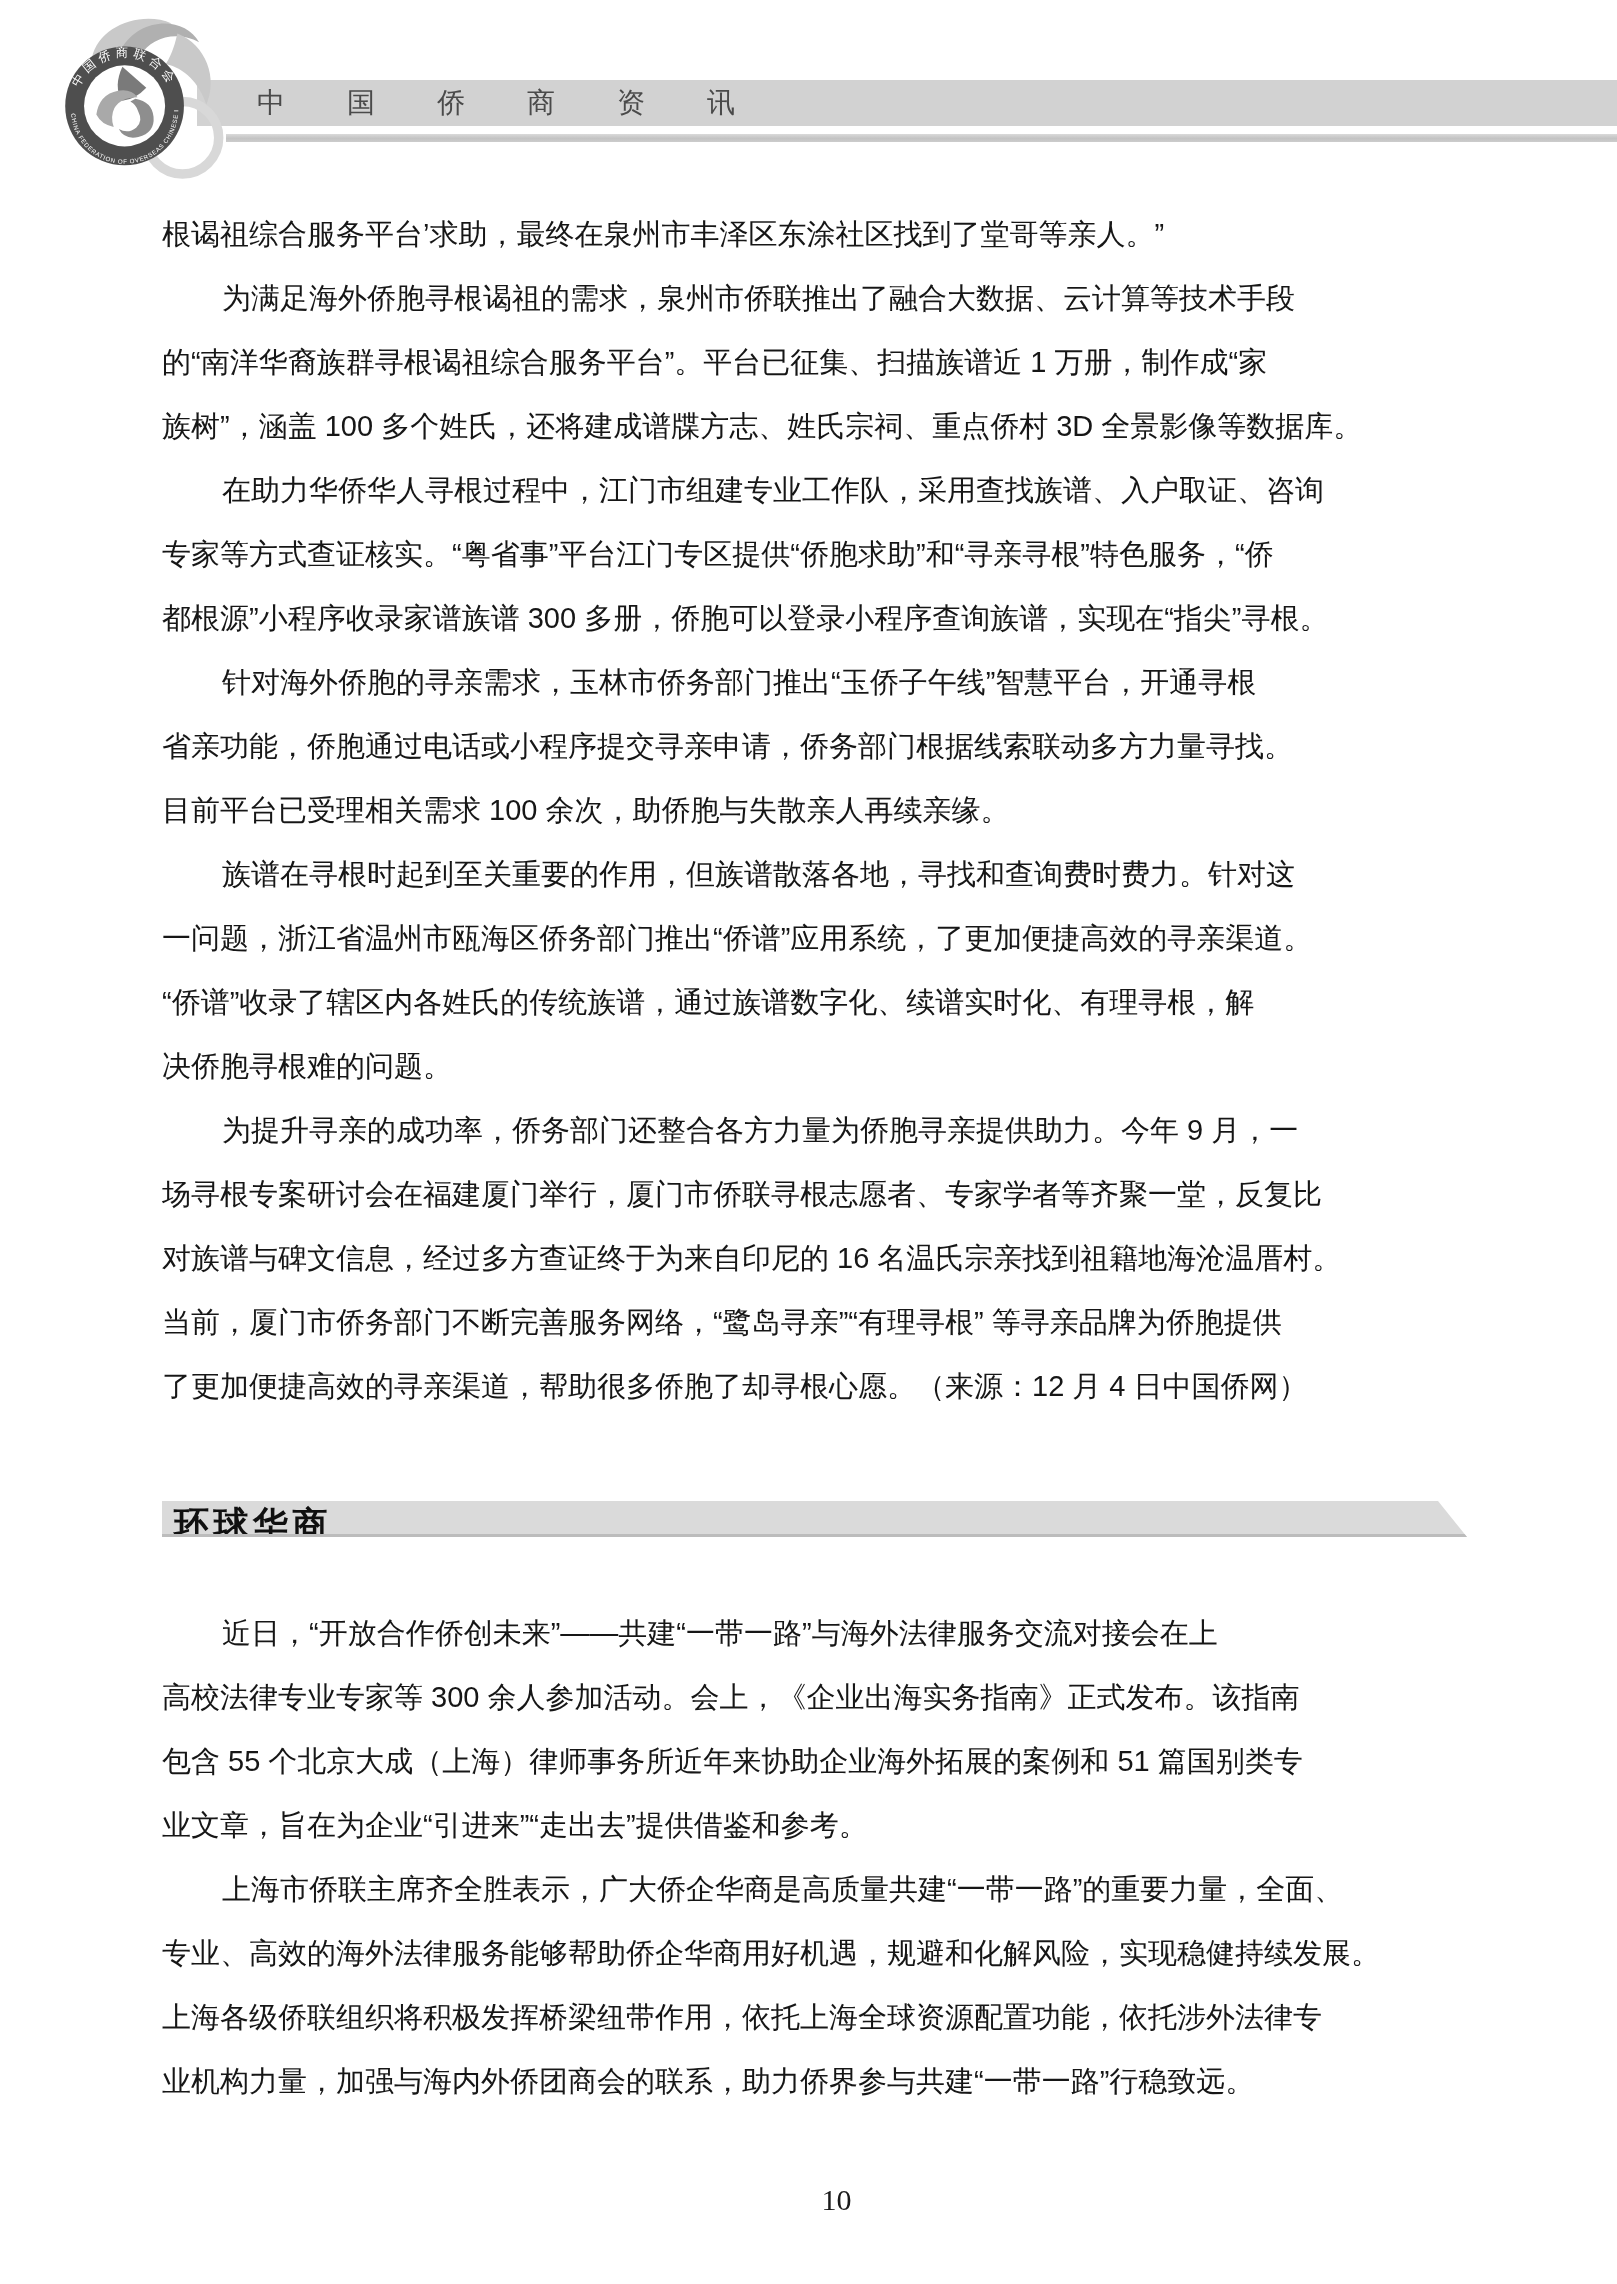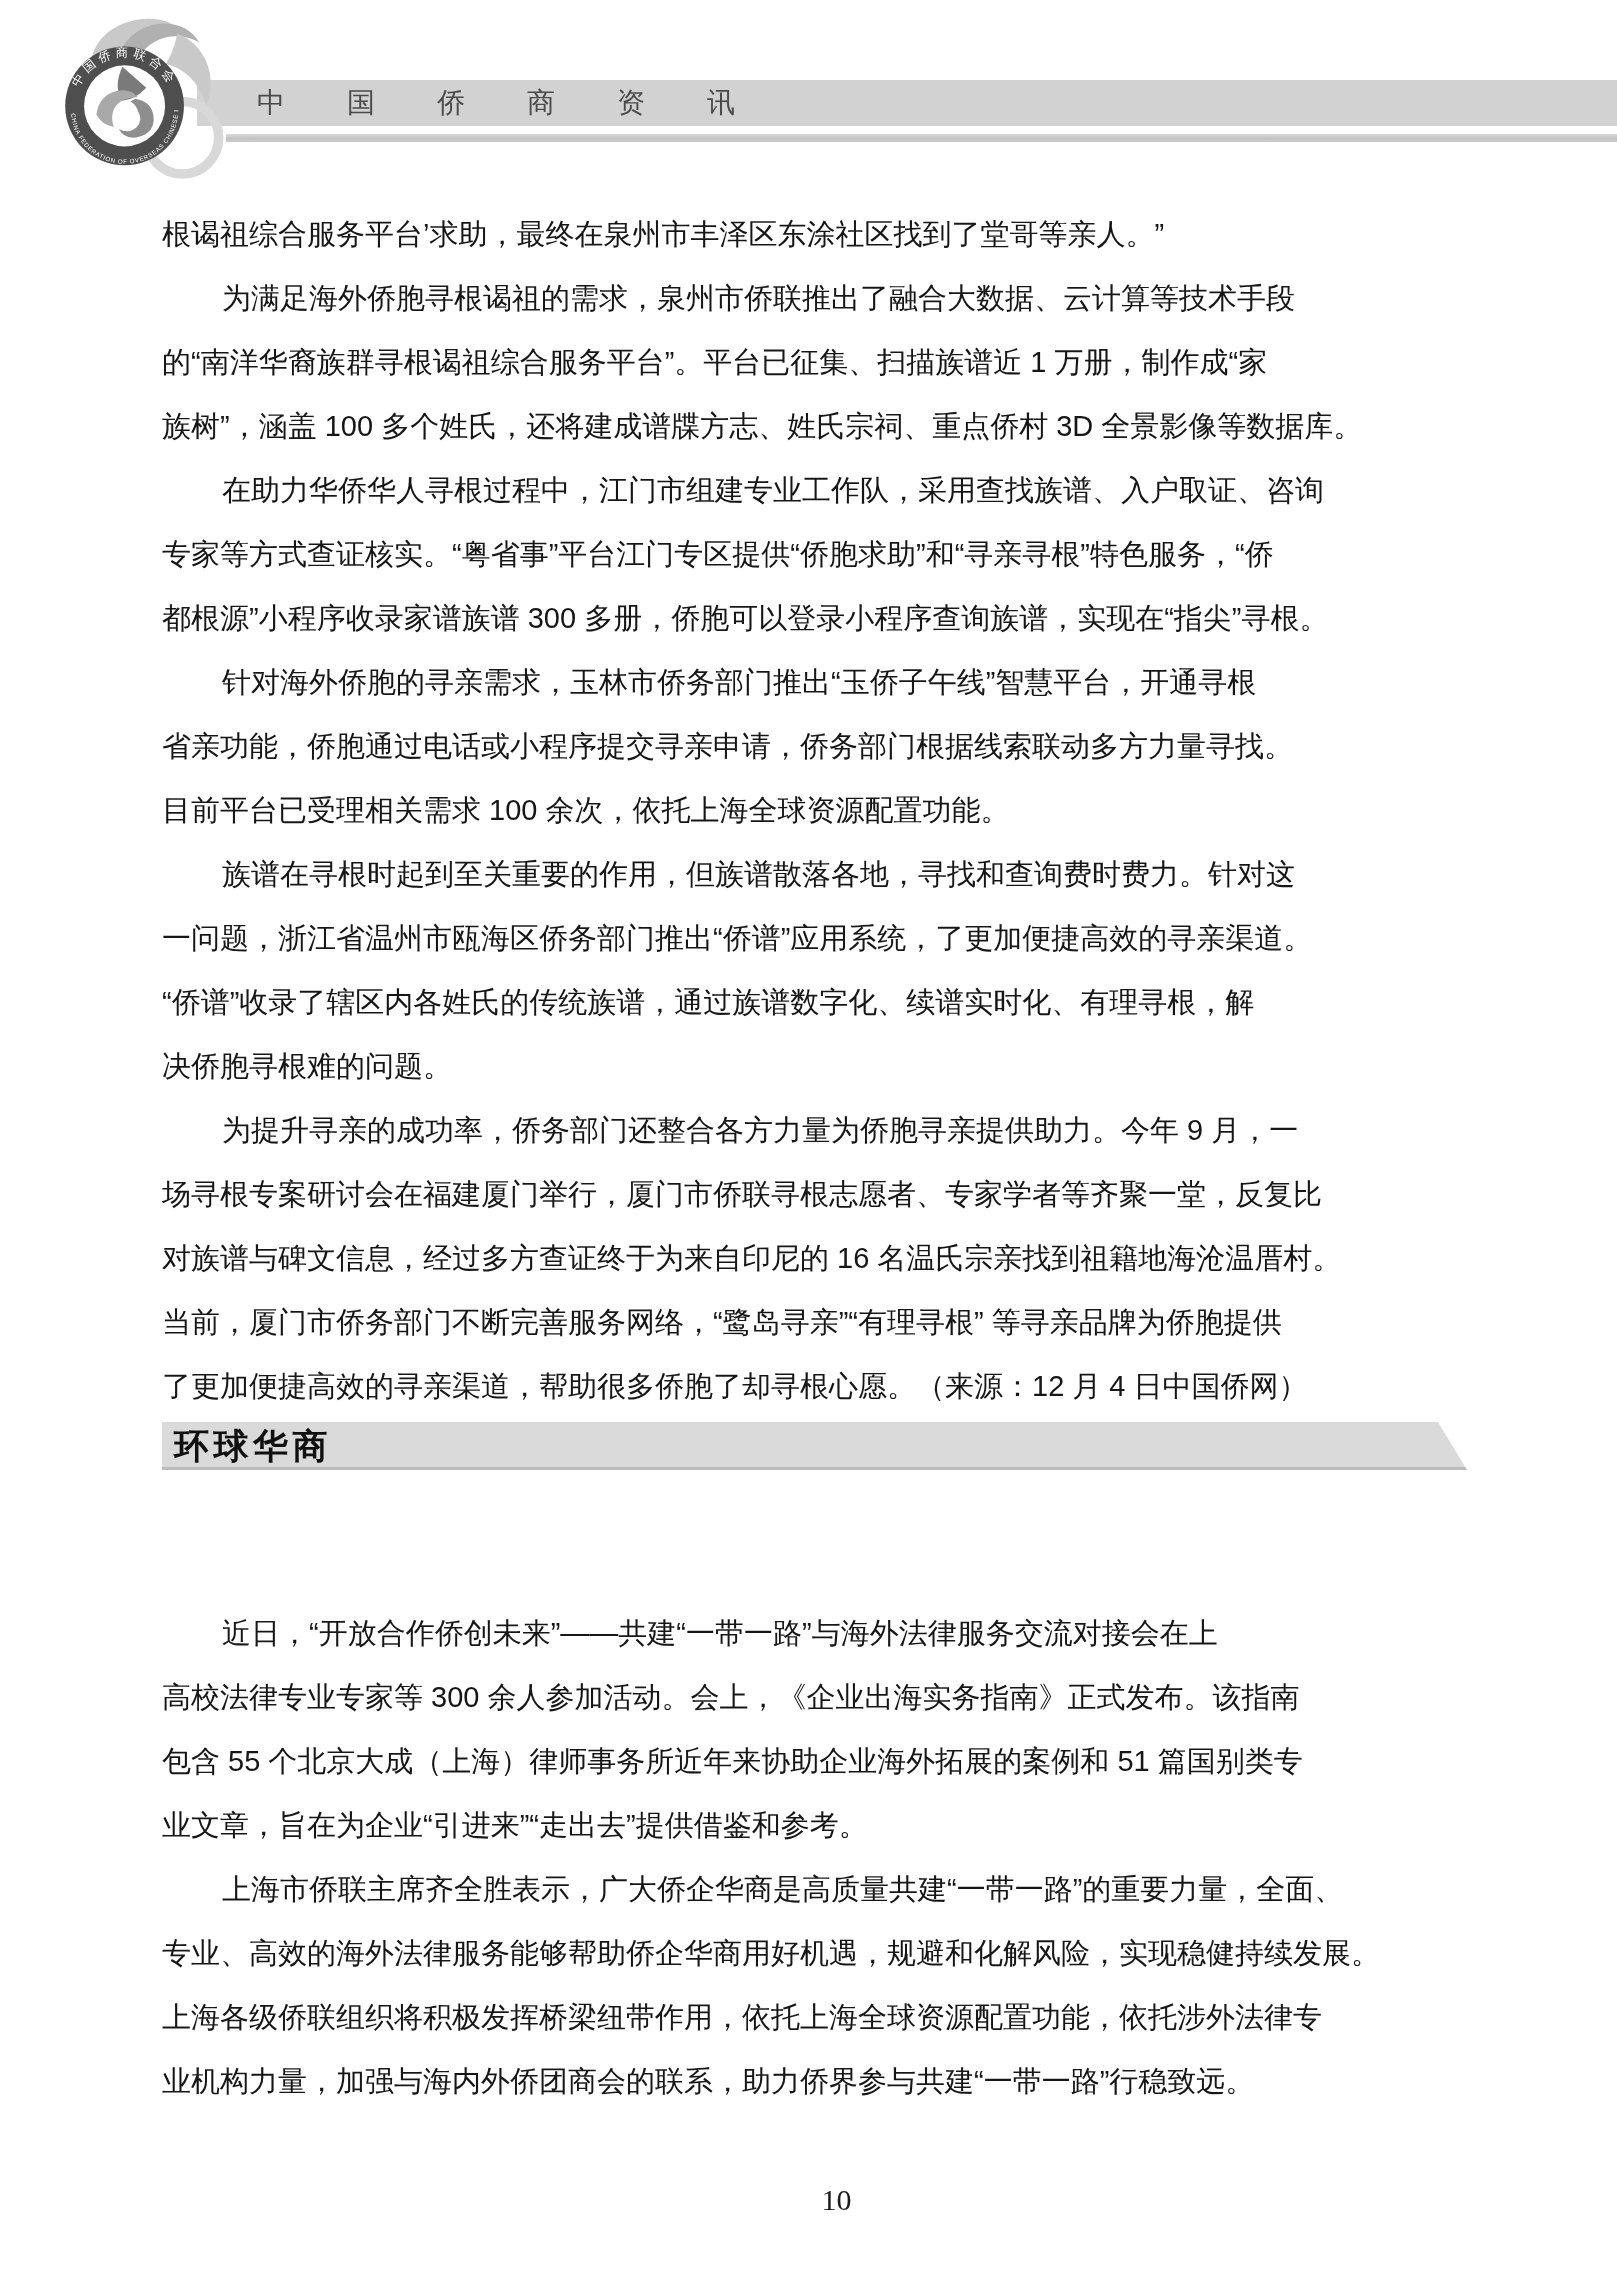--- a/index.html
+++ b/index.html
@@ -104,7 +104,7 @@
       <div class="line full"><span class="line-text">都根源”小程序收录家谱族谱 300 多册，侨胞可以登录小程序查询族谱，实现在“指尖”寻根。</span></div>
       <div class="line indent full"><span class="line-text">针对海外侨胞的寻亲需求，玉林市侨务部门推出“玉侨子午线”智慧平台，开通寻根</span></div>
       <div class="line full"><span class="line-text">省亲功能，侨胞通过电话或小程序提交寻亲申请，侨务部门根据线索联动多方力量寻找。</span></div>
-      <div class="line"><span class="line-text">目前平台已受理相关需求 100 余次，依托上海全球资源配置功能。</span></div>
+      <div class="line"><span class="line-text">目前平台已受理相关需求 100 余次，助侨胞与失散亲人再续亲缘。</span></div>
       <div class="line indent full"><span class="line-text">族谱在寻根时起到至关重要的作用，但族谱散落各地，寻找和查询费时费力。针对这</span></div>
       <div class="line full"><span class="line-text">一问题，浙江省温州市瓯海区侨务部门推出“侨谱”应用系统，了更加便捷高效的寻亲渠道。</span></div>
       <div class="line full"><span class="line-text">“侨谱”收录了辖区内各姓氏的传统族谱，通过族谱数字化、续谱实时化、有理寻根，解</span></div>

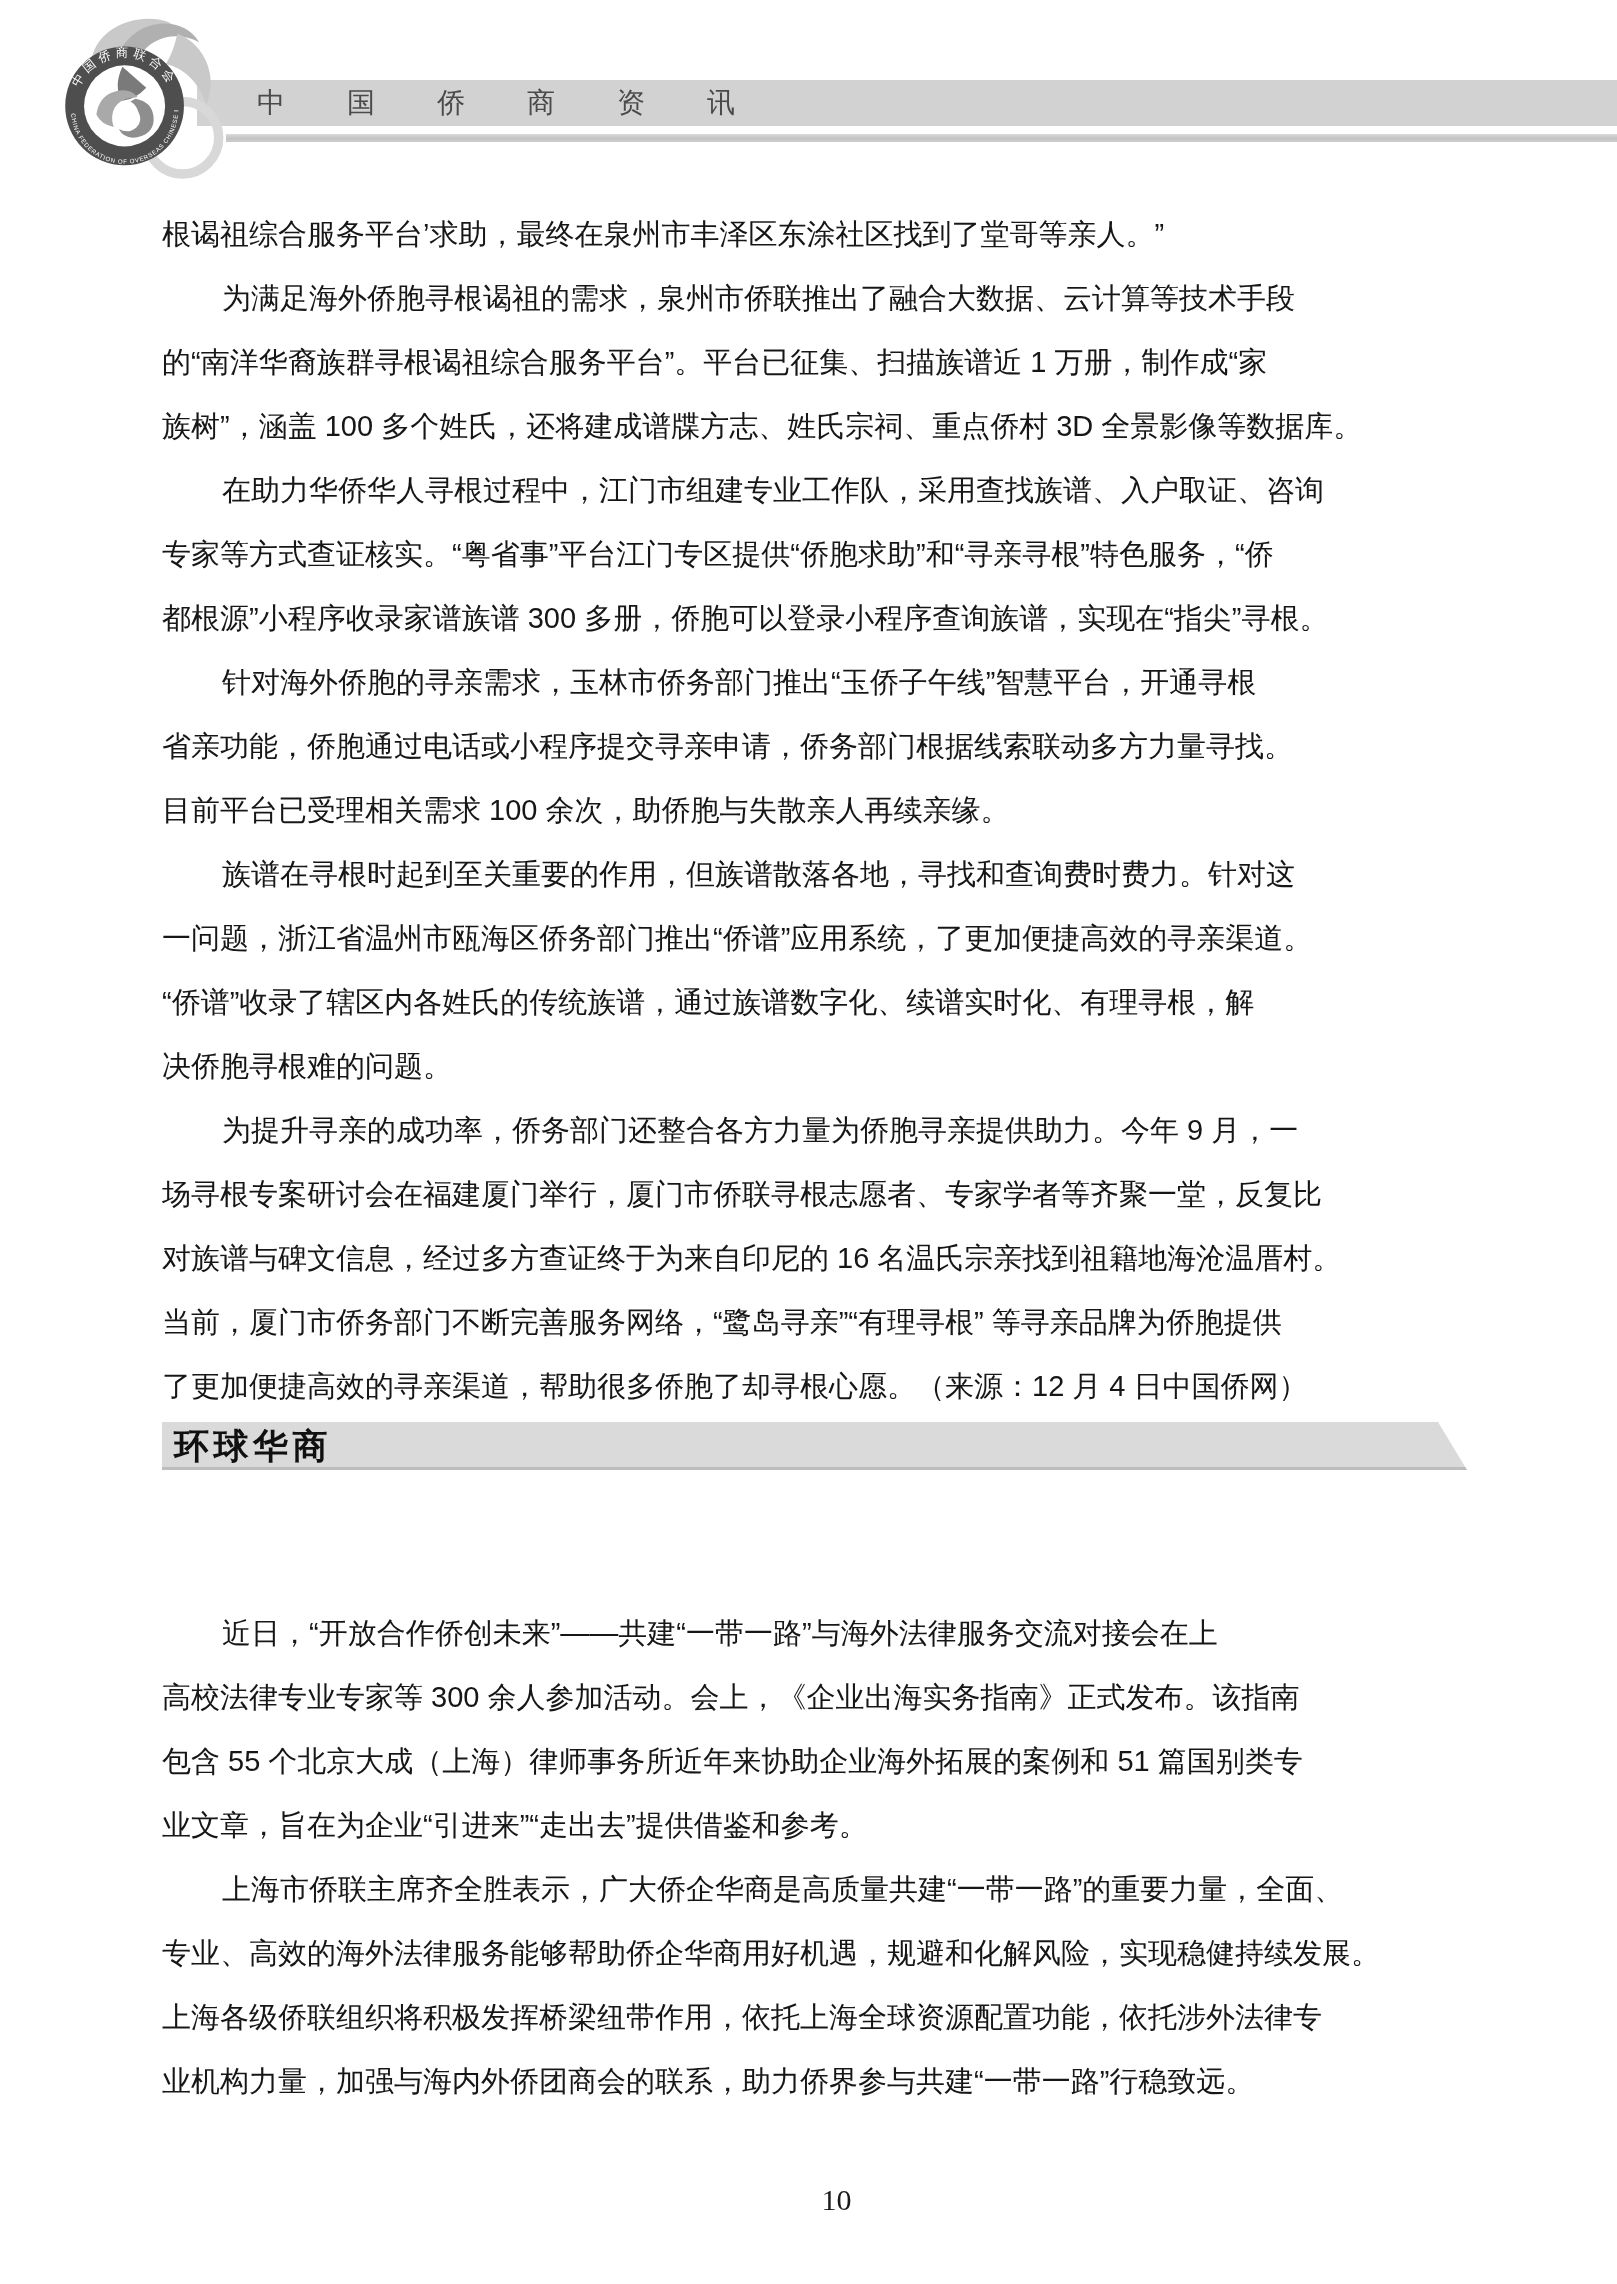--- a/index.html
+++ b/index.html
@@ -37,10 +37,10 @@
   .line.with-source{display:flex;justify-content:flex-start;padding-right:1.5px;}
   
   .section-bar{
-    position:absolute;left:162px;top:1422px;width:1305px;height:48px;
+    position:absolute;left:162px;top:1501px;width:1305px;height:36px;
     background:#dadada;
     clip-path:polygon(0 0, calc(100% - 29px) 0, 100% 100%, 0 100%);
-    display:flex;align-items:center;
+    display:flex;
   }
   .section-bar::after{
     content:"";position:absolute;left:0;right:0;bottom:0;height:3px;background:#bcbcbc;

